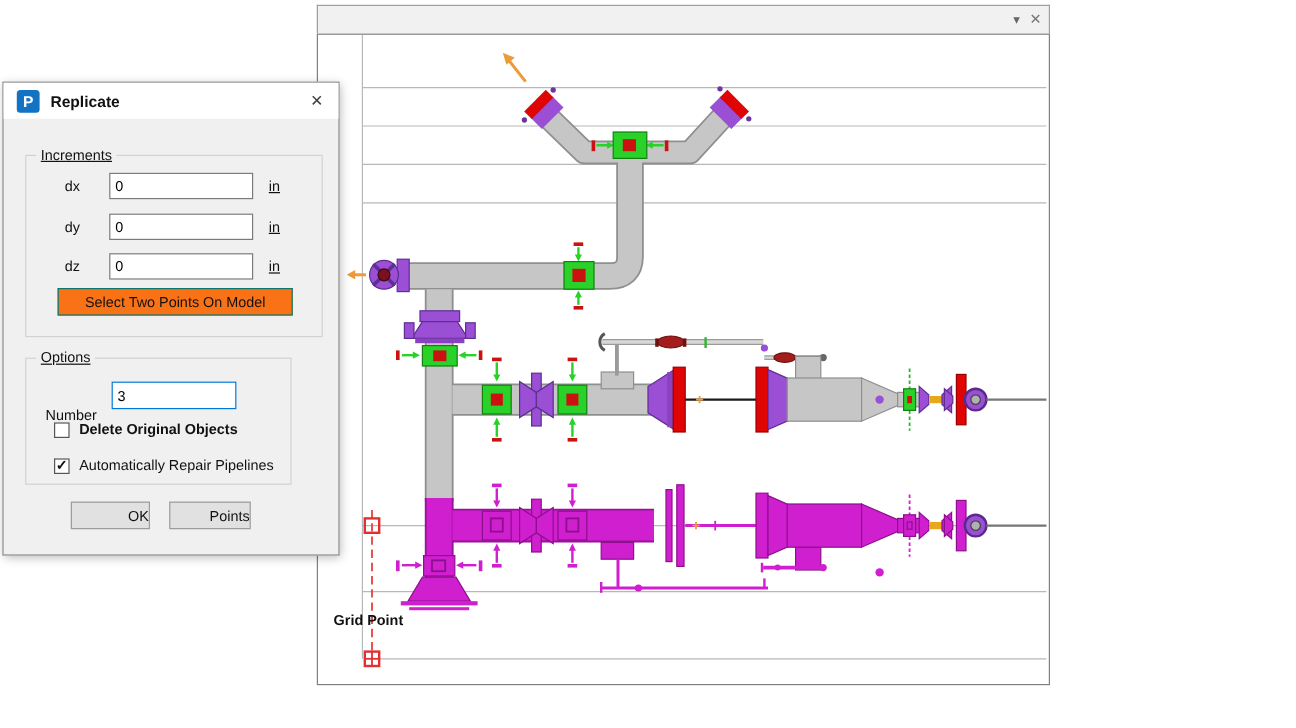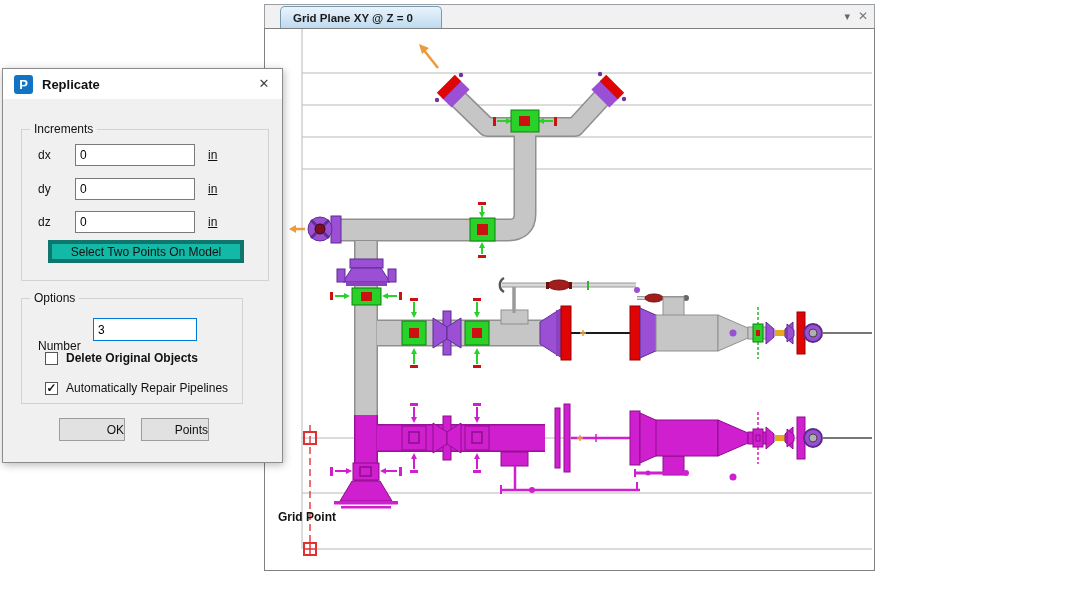--- a/index.html
+++ b/index.html
@@ -60,7 +60,6 @@
 
 <div class="mdi">
   <div class="tabbar">
-    <div class="tab">Grid Plane XY @ Z = 0</div>
     <div class="tab-drop">▾</div>
     <div class="tab-close">✕</div>
   </div>

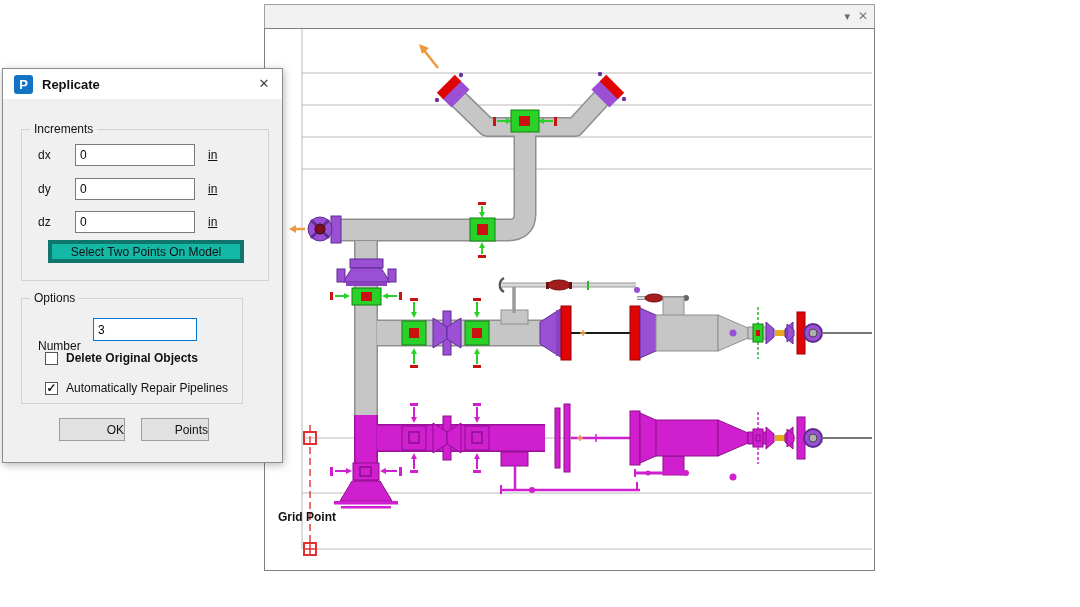--- a/index.html
+++ b/index.html
@@ -31,7 +31,7 @@
   .dlg-close { position:absolute; right:8px; top:6px; width:20px; height:18px; text-align:center;
                font-size:13px; color:#444; line-height:18px; cursor:default; }
   .grp { position:absolute; border:1px solid #d2d2d2; }
-  .grp-legend { position:absolute; top:-8px; left:8px; background:#f0f0f0; padding:0 4px; font-size:12px; }
+  .grp-legend { position:absolute; top:-8px; left:8px; background:#f0f0f0; padding:0 4px; font-size:12px;text-decoration:underline; }
   #grp-inc { left:18px; top:60px; width:248px; height:152px; }
   #grp-opt { left:18px; top:229px; width:222px; height:106px; }
   .fld-row { position:absolute; left:0; width:100%; height:24px; }

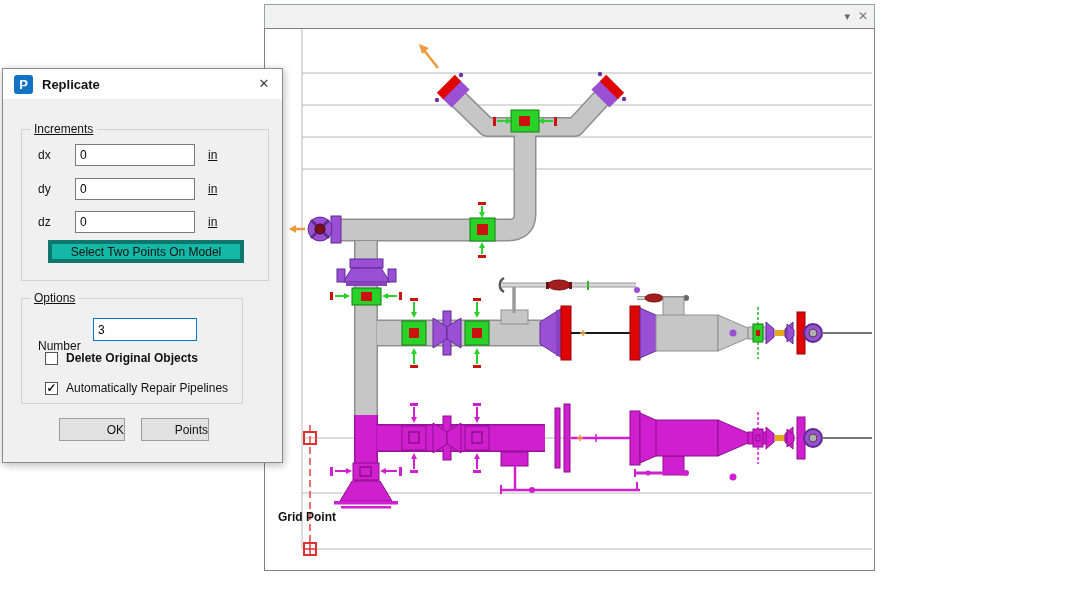--- a/index.html
+++ b/index.html
@@ -34,7 +34,7 @@
   .grp-legend { position:absolute; top:-8px; left:8px; background:#f0f0f0; padding:0 4px; font-size:12px;text-decoration:underline; }
   #grp-inc { left:18px; top:60px; width:248px; height:152px; }
   #grp-opt { left:18px; top:229px; width:222px; height:106px; }
-  .fld-row { position:absolute; left:0; width:100%; height:24px; }
+  .fld-row { position:absolute; left:16px; width:100%; height:24px; }
   .fld-label { position:absolute; left:16px; top:4px; }
   .fld-input { position:absolute; left:53px; top:0; width:120px; height:22px; border:1px solid #7a7a7a;
                background:#fff; font-size:12px; padding-left:4px; font-family:"Liberation Sans",sans-serif; }

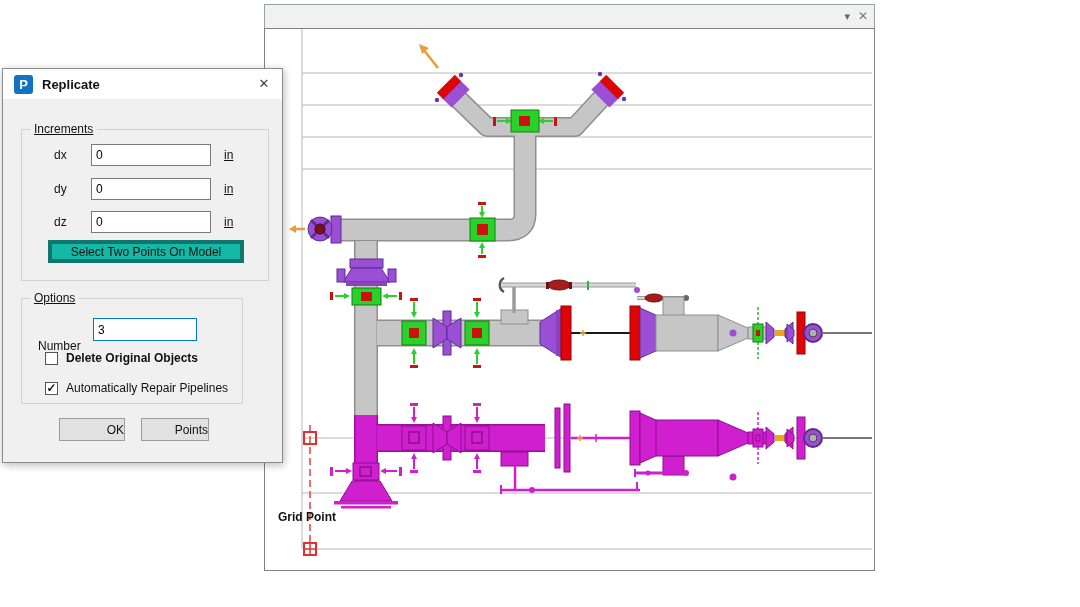--- a/index.html
+++ b/index.html
@@ -40,7 +40,7 @@
                background:#fff; font-size:12px; padding-left:4px; font-family:"Liberation Sans",sans-serif; }
   .fld-unit { position:absolute; left:186px; top:4px;text-decoration:underline; }
   .btn-select { position:absolute; left:26px; top:110px; width:196px; height:23px;
-                background:#14b8a6; border:4px solid #0f766e; font-size:12px;
+                background:#f97316; border:1px solid #0f766e; font-size:12px;
                 font-family:"Liberation Sans",sans-serif; color:#111; }
   .num-label { position:absolute; left:16px; top:24px;margin-top:16px; }
   .num-input { position:absolute; left:71px; top:19px; width:104px; height:23px; border:1px solid #0078d7;

